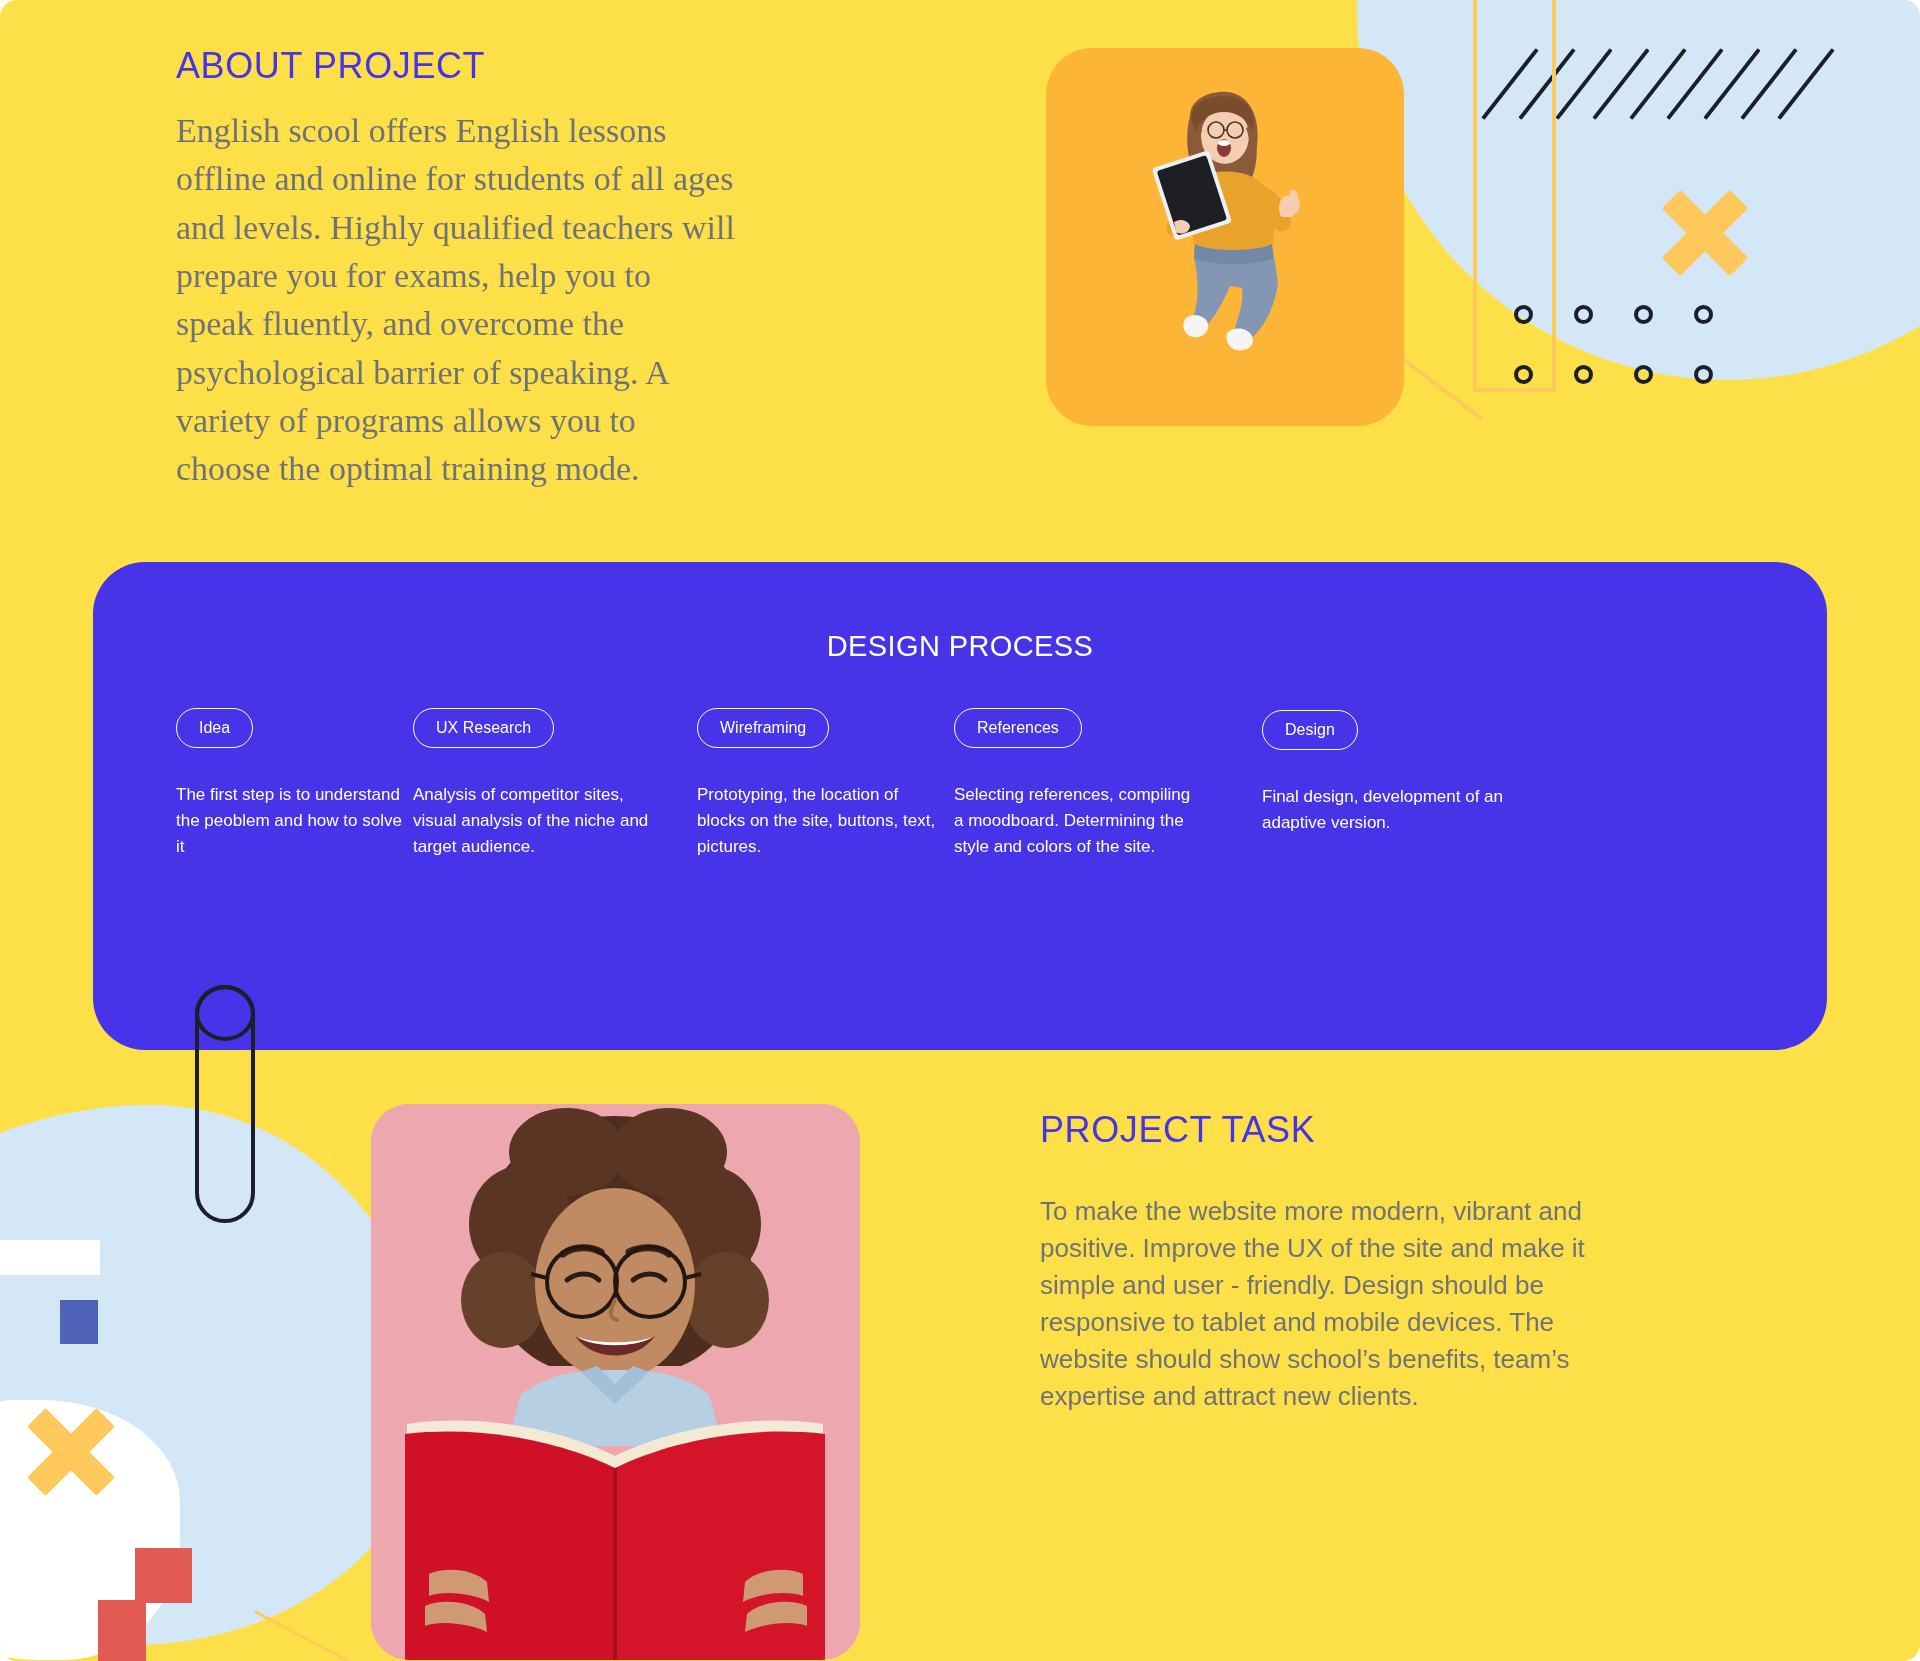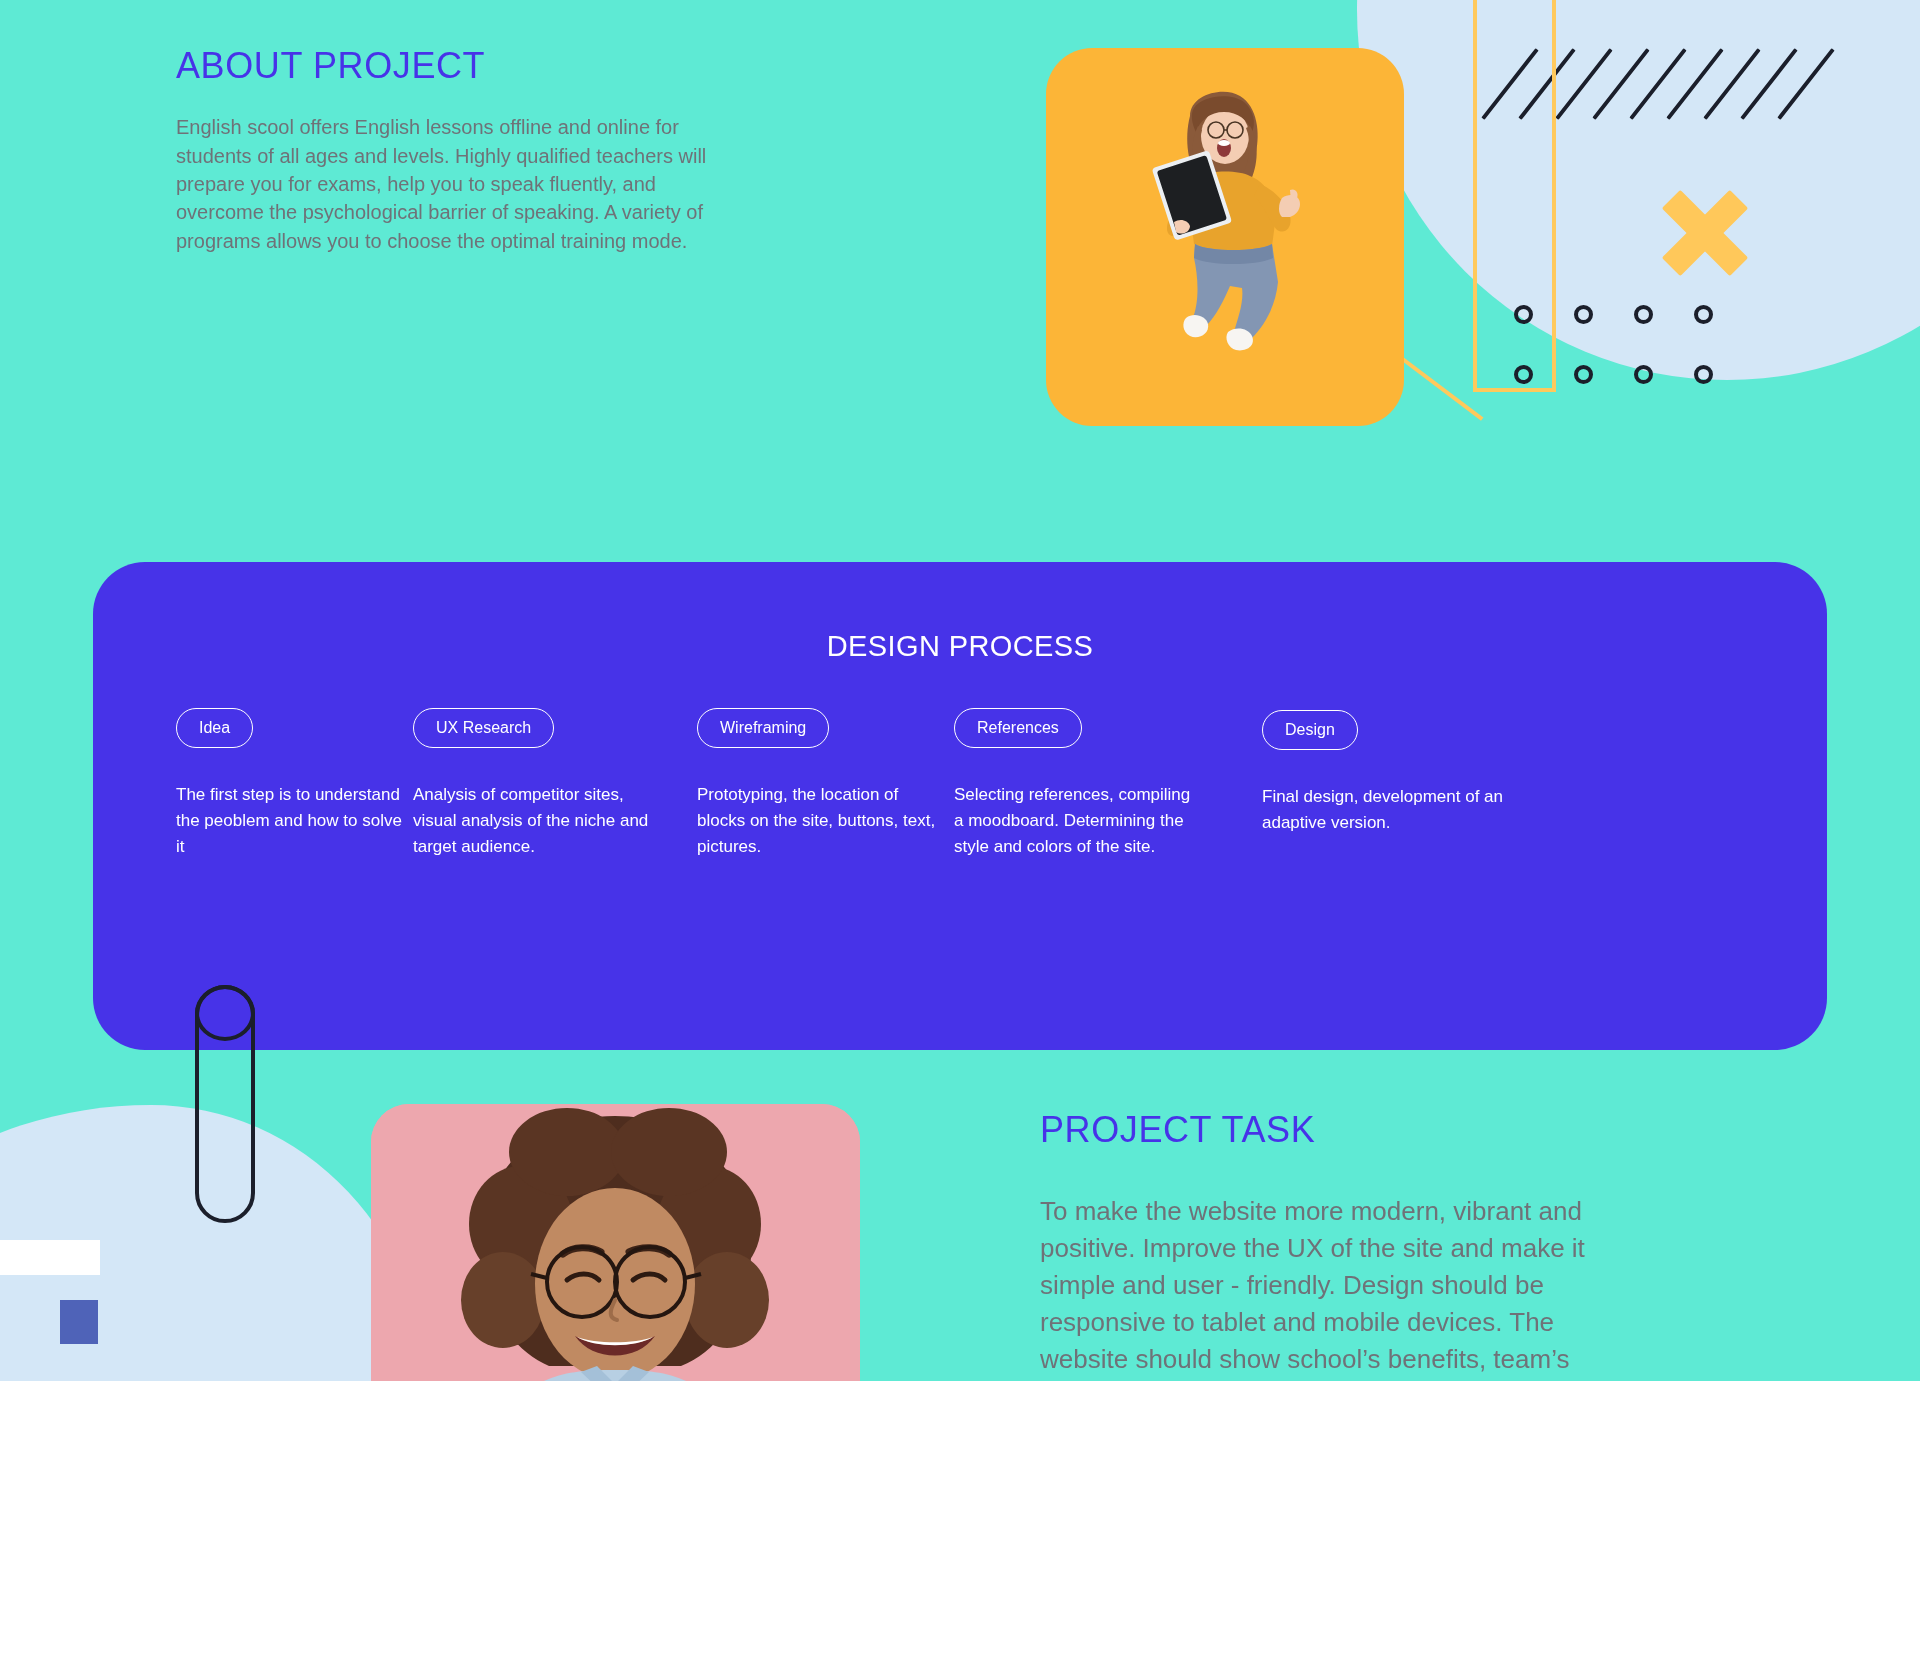--- a/index.html
+++ b/index.html
@@ -10,7 +10,7 @@
     font-family: "Liberation Sans", sans-serif;
     overflow: hidden;
   }
-  .page { position: relative; width: 1920px; height: 1381px; background:#5eead4; overflow:hidden; }
+  .page { position: relative; width: 1920px; height: 1661px; background:#fde047; overflow:hidden;border-radius:17px; }
 
   
   .deco { position:absolute; pointer-events:none; }

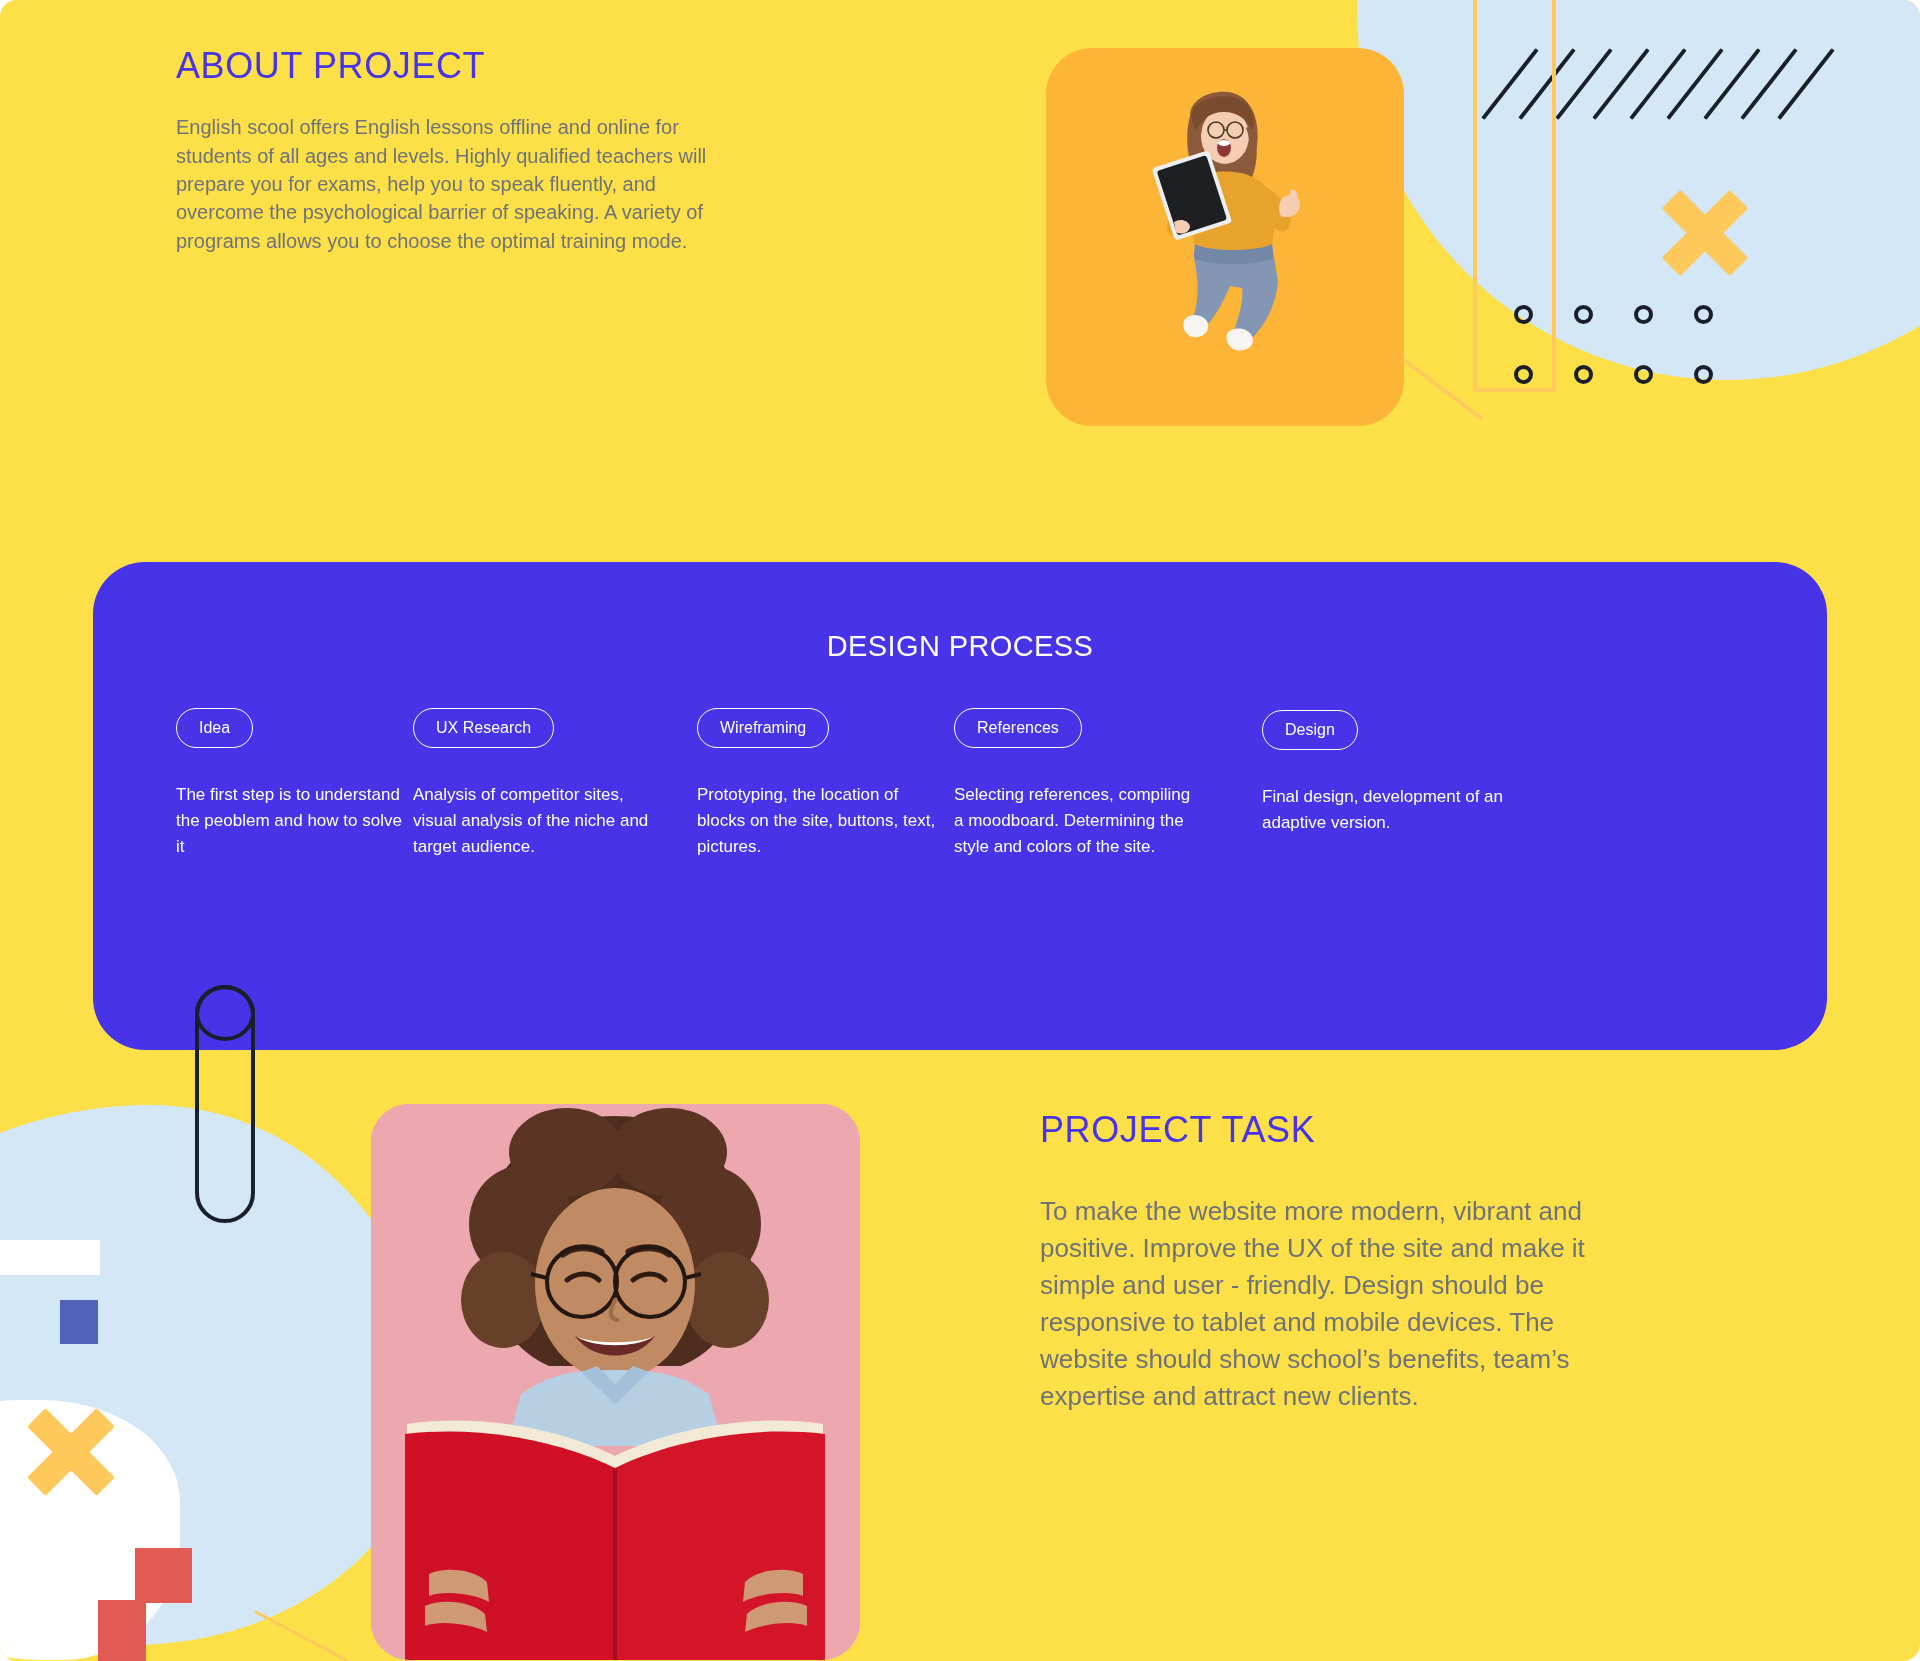--- a/index.html
+++ b/index.html
@@ -93,7 +93,7 @@
     line-height:1.2; white-space:nowrap;
   }
   .body-copy {
-    margin-top:26px; font-size:20px; line-height:1.42; color:#6f7278; font-weight:400;
+    margin-top:20px; font-size:34px; line-height:1.42; color:#6f7278; font-weight:400;font-family:Liberation Serif, serif;
   }
 
   

